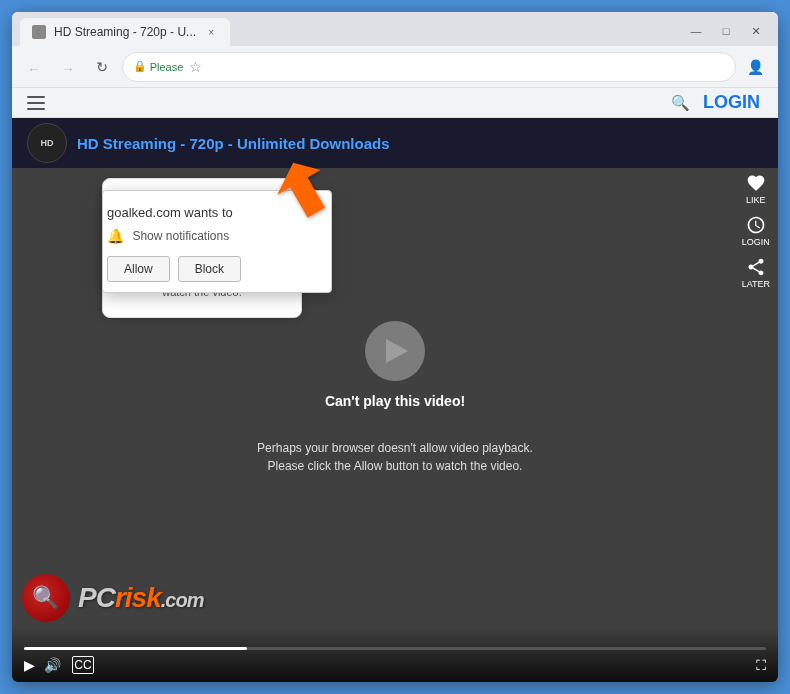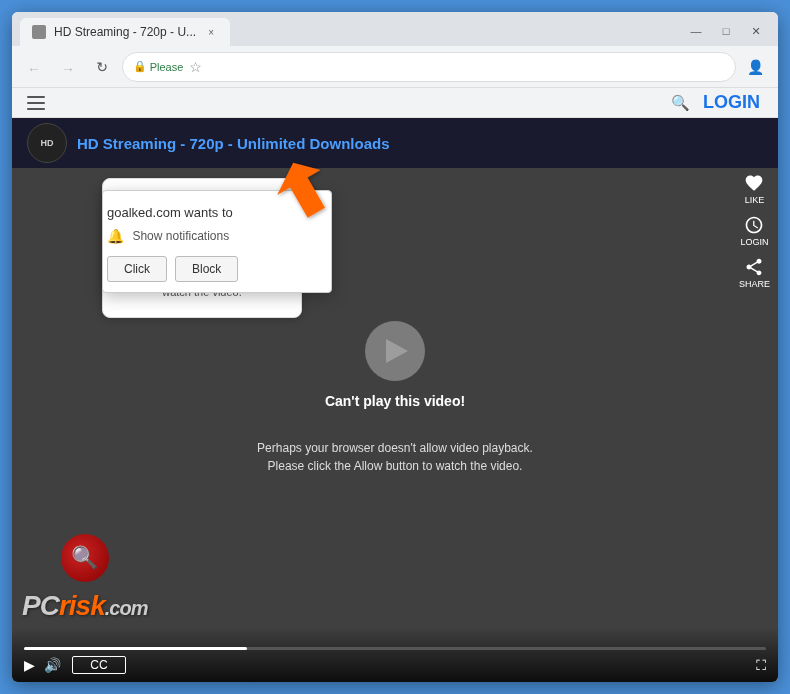--- a/index.html
+++ b/index.html
@@ -614,7 +614,7 @@
         <span class="popup-notif-text">Show notifications</span>
       </div>
       <div class="popup-buttons">
-        <button class="popup-btn allow">Click</button>
+        <button class="popup-btn allow">Allow</button>
         <button class="popup-btn">Block</button>
       </div>
     </div>

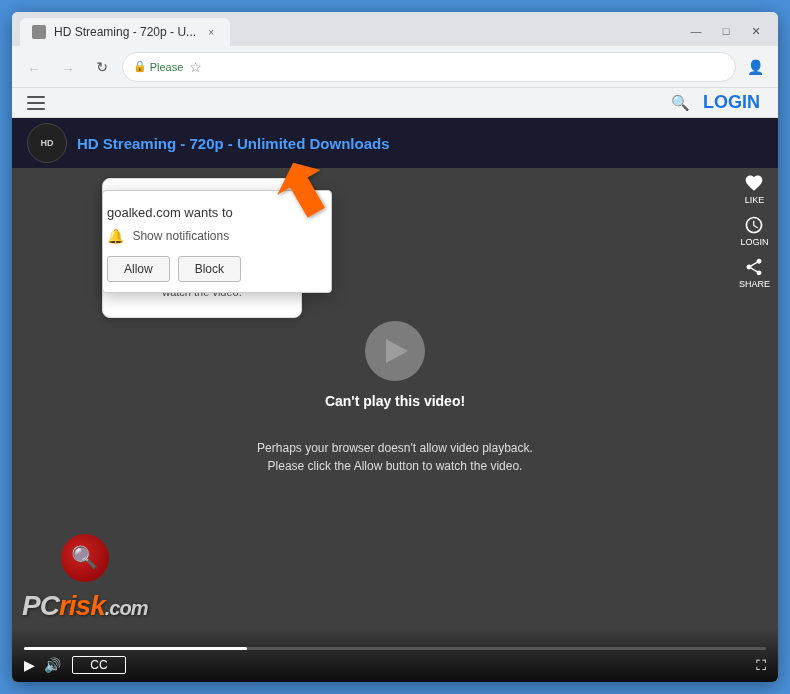--- a/index.html
+++ b/index.html
@@ -570,7 +570,7 @@
           <svg viewBox="0 0 24 24">
               <path d="M18 16.08c-.76 0-1.44.3-1.96.77L8.91 12.7c.05-.23.09-.46.09-.7s-.04-.47-.09-.7l7.05-4.11c.54.5 1.25.81 2.04.81 1.66 0 3-1.34 3-3s-1.34-3-3-3-3 1.34-3 3c0 .24.04.47.09.7L8.04 9.81C7.5 9.31 6.79 9 6 9c-1.66 0-3 1.34-3 3s1.34 3 3 3c.79 0 1.5-.31 2.04-.81l7.12 4.16c-.05.21-.08.43-.08.65 0 1.61 1.31 2.92 2.92 2.92 1.61 0 2.92-1.31 2.92-2.92s-1.31-2.92-2.92-2.92z"></path>
             </svg>
-          <span>SHARE</span>
+          <span>LATER</span>
         </div>
       </div>
     </div>

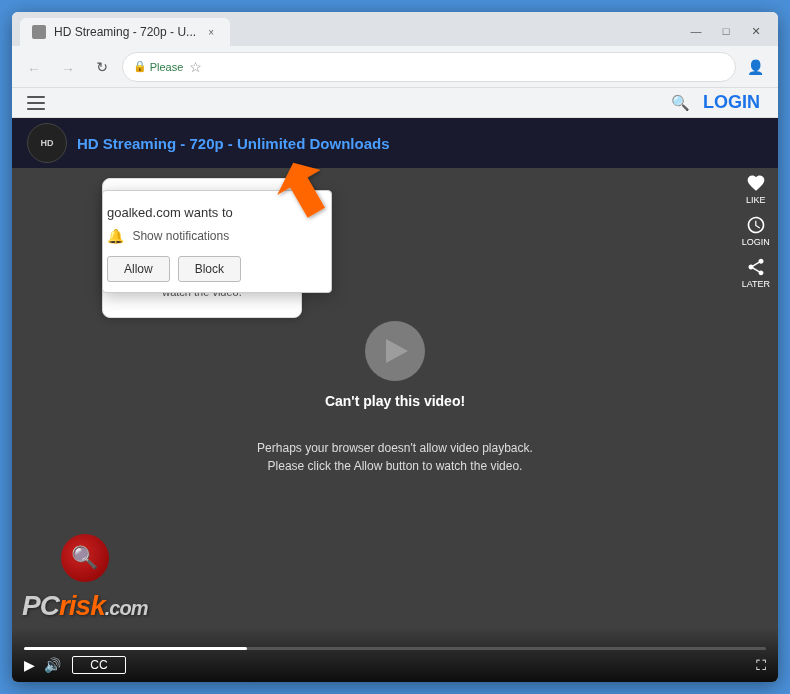--- a/index.html
+++ b/index.html
@@ -395,7 +395,6 @@
       display: flex;
       align-items: center;
       gap: 8px;
-      flex-direction: column;
     }
     .pcrisk-logo {
       width: 48px;

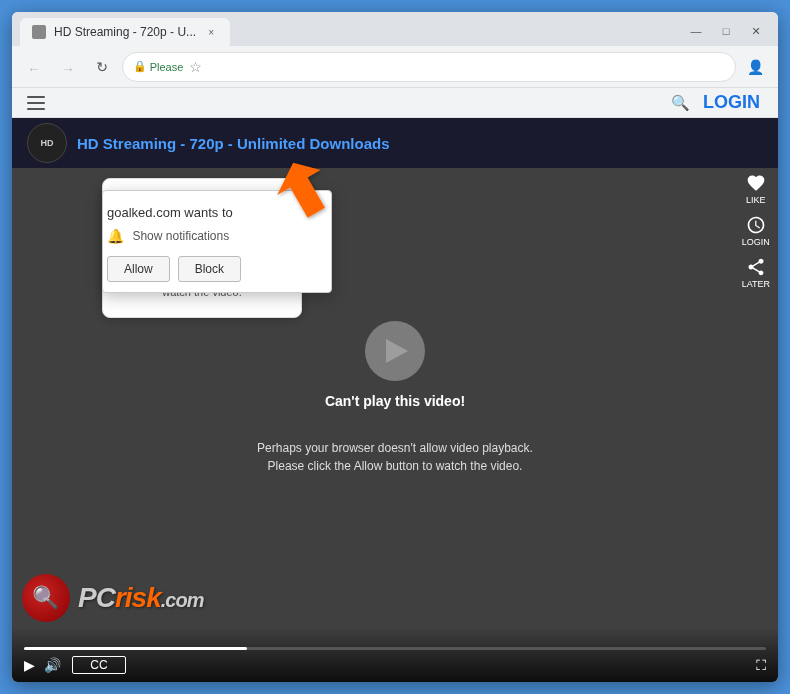--- a/index.html
+++ b/index.html
@@ -600,7 +600,7 @@
       <div class="controls-row">
         <span class="ctrl-btn">▶</span>
         <span class="ctrl-btn">🔊</span>
-        <span class="ctrl-btn" style="font-size:12px;border:1px solid #fff;padding:1px 17px;border-radius:2px;">CC</span>
+        <span class="ctrl-btn" style="font-size:12px;border:1px solid #fff;padding:1px 1px;border-radius:2px;">CC</span>
         <span class="ctrl-btn" style="margin-left:auto;">⛶</span>
       </div>
     </div>

